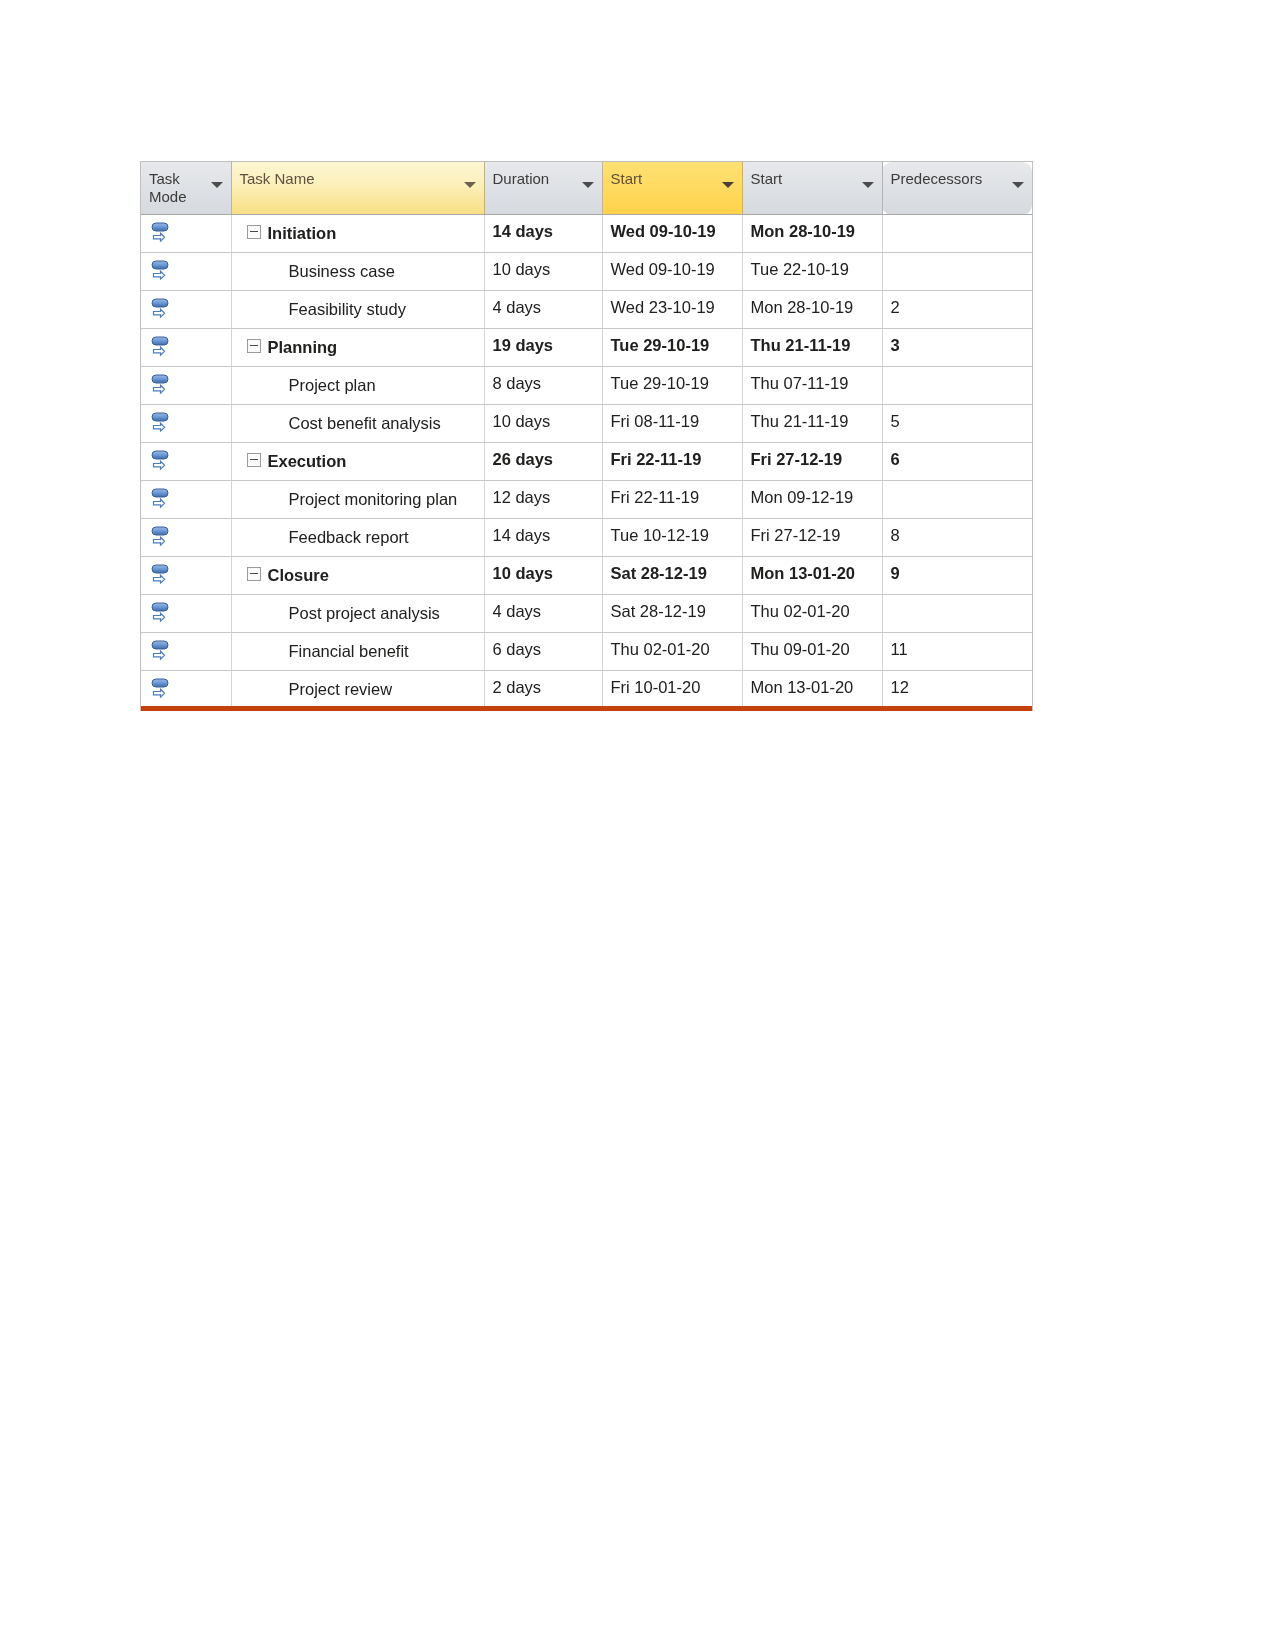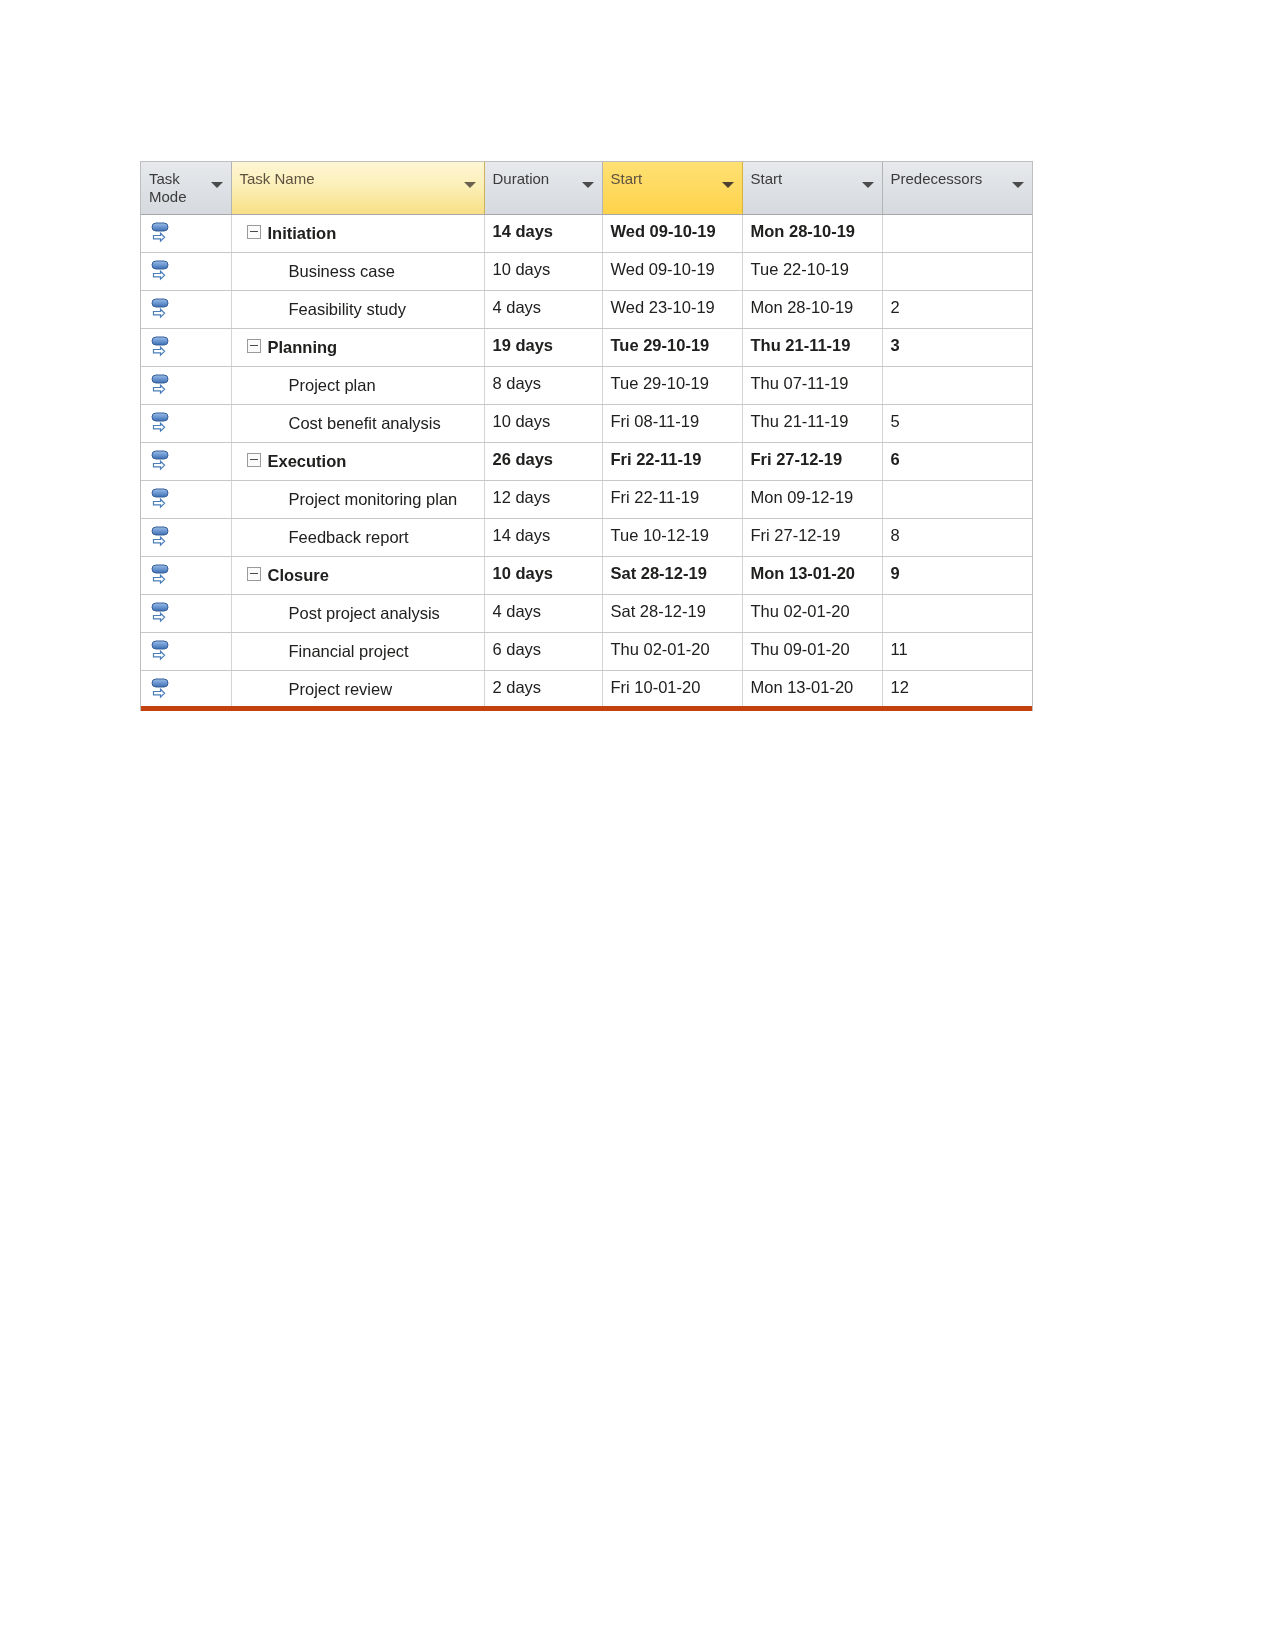--- a/index.html
+++ b/index.html
@@ -66,7 +66,7 @@
     position: relative;
     text-align: left;
   }
-  thead th:last-child { border-right: none; }
+  thead th:last-child { border-right: none; border-radius: 10px; }
 
   th.hl-name {
     background: #fbe9a8;

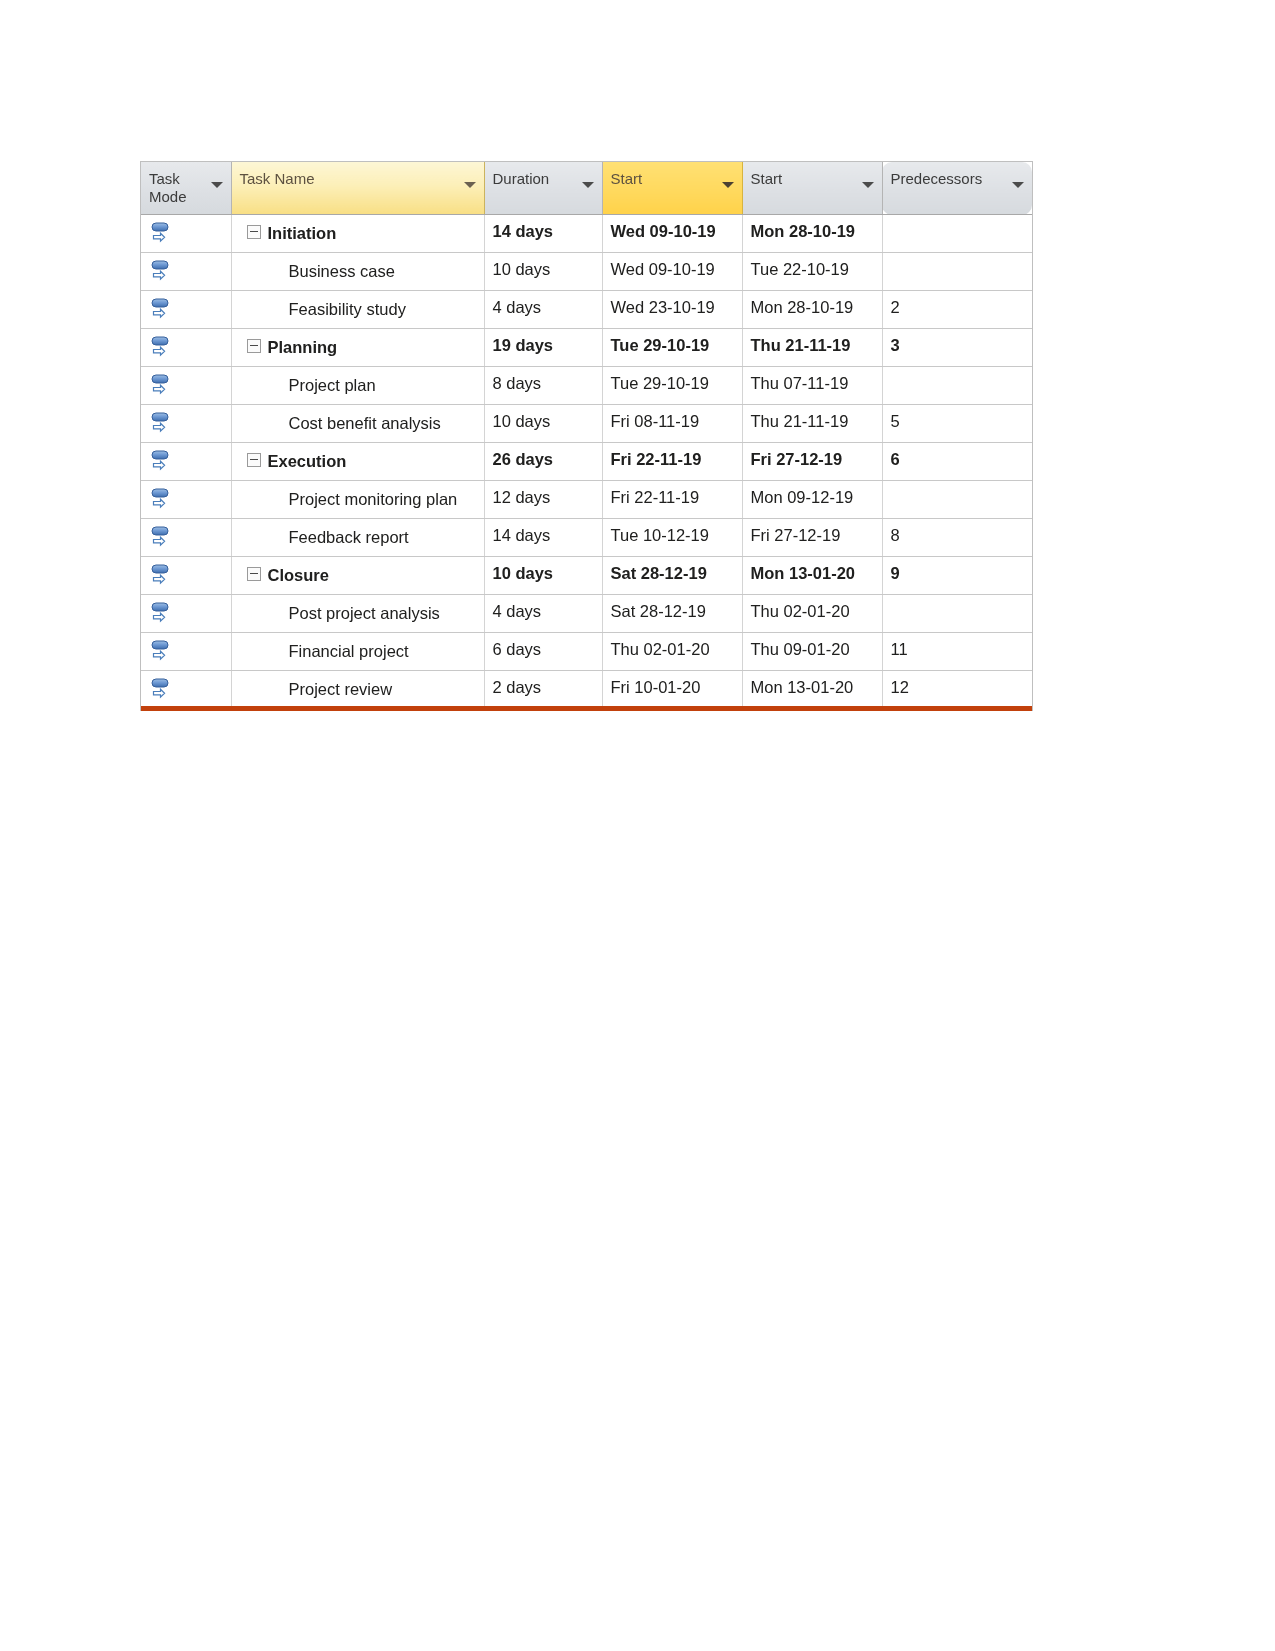--- a/index.html
+++ b/index.html
@@ -476,7 +476,7 @@
                 </svg></span>
             </td>
             <td class="name">
-              <span class="name-wrap indent-2"><span class="name-text">Financial project</span></span>
+              <span class="name-wrap indent-2"><span class="name-text">Financial benefit</span></span>
             </td>
             <td class="dur"><span>6 days</span></td>
             <td class="start"><span>Thu 02-01-20</span></td>

